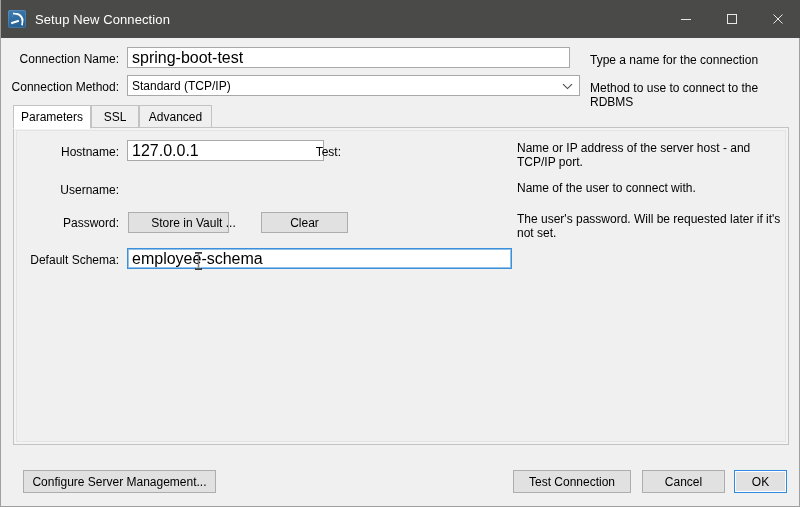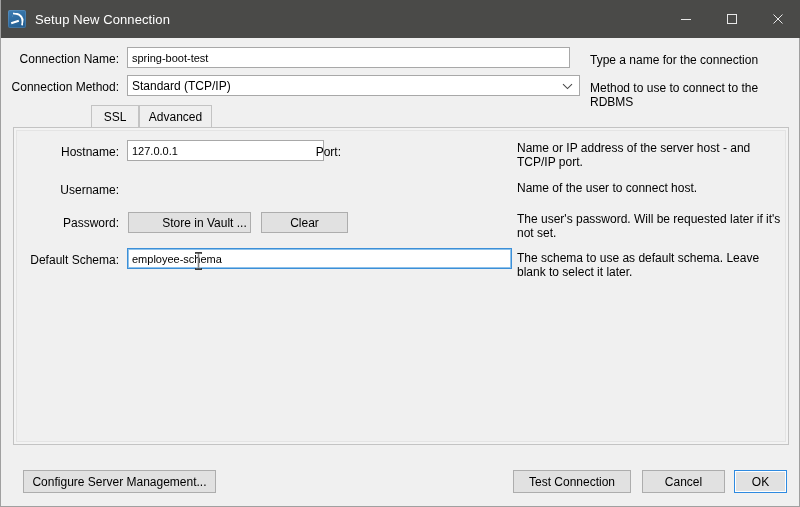--- a/index.html
+++ b/index.html
@@ -102,7 +102,7 @@
     background: #ffffff;
     border: 1px solid #a8a8a8;
     font-family: "Liberation Sans", sans-serif;
-    font-size: 11px;
+    font-size: 16px;
     color: #000;
     padding: 0 4px;
     display: flex;

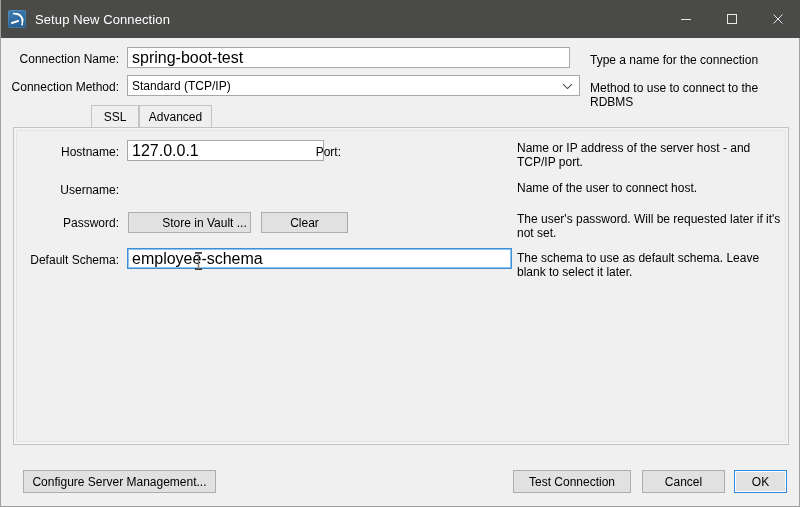--- a/index.html
+++ b/index.html
@@ -257,6 +257,7 @@
   <div class="hint" style="left:589px; top:81px; width:210px;">Method to use to connect to the RDBMS</div>
 
   <div class="tabstrip">
+    <div class="tab active" style="left:0; width:78px;">Parameters</div>
     <div class="tab" style="left:78px; width:48px;">SSL</div>
     <div class="tab" style="left:126px; width:73px;">Advanced</div>
   </div>

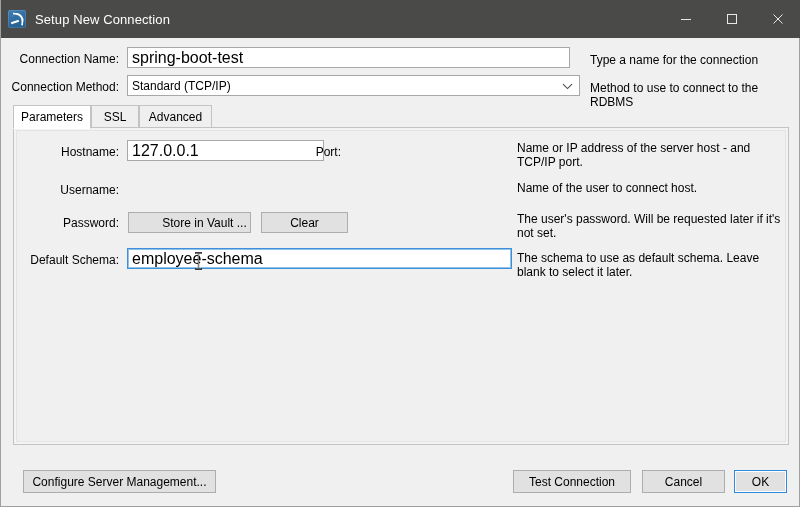--- a/index.html
+++ b/index.html
@@ -269,7 +269,7 @@
   <div class="row-label" style="left:20px; top:145px; width:98px; z-index:5;">Hostname:</div>
   <div class="field" style="left:126px; top:140px; width:197px; height:21px; z-index:5;">127.0.0.1</div>
 
-  <div class="row-label" style="left:300px; top:145px; width:40px; z-index:5;">Port:</div>
+  <div class="row-label" style="left:300px; top:145px; width:40px; z-index:5;">Test:</div>
 
   <div class="hint" style="left:516px; top:141px; width:250px; z-index:5;">Name or IP address of the server host - and
 TCP/IP port.</div>

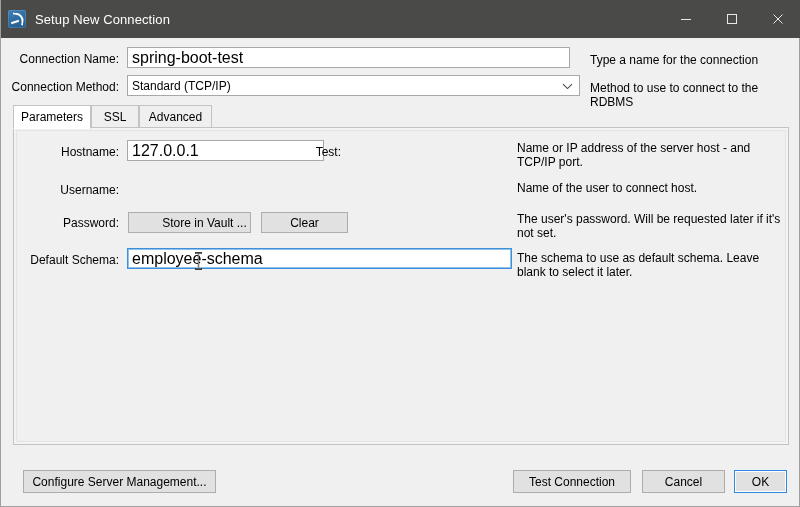--- a/index.html
+++ b/index.html
@@ -275,7 +275,7 @@
 TCP/IP port.</div>
 
   <div class="row-label" style="left:20px; top:183px; width:98px; z-index:5;">Username:</div>
-  <div class="hint" style="left:516px; top:181px; width:250px; z-index:5;">Name of the user to connect host.</div>
+  <div class="hint" style="left:516px; top:181px; width:250px; z-index:5;">Name of the user to connect with.</div>
 
   <div class="row-label" style="left:20px; top:216px; width:98px; z-index:5;">Password:</div>
   <div class="btn" style="left:127px; top:212px; width:123px; height:21px; z-index:5;padding-left:30px;">Store in Vault ...</div>

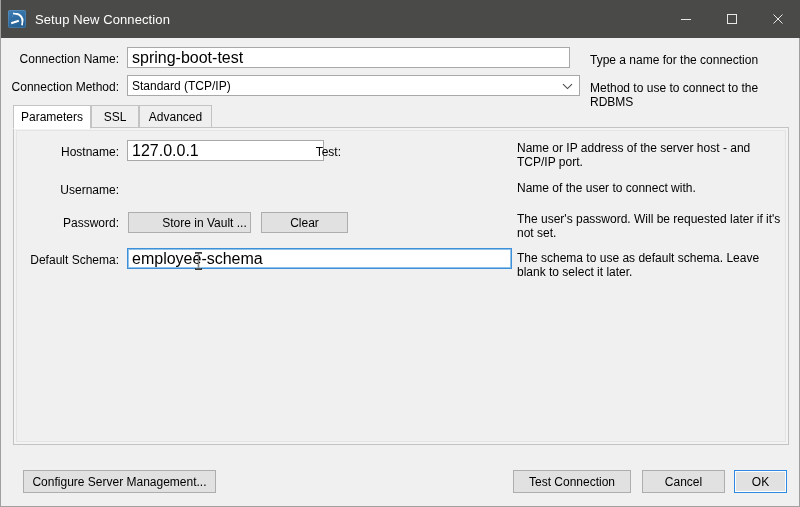--- a/index.html
+++ b/index.html
@@ -278,7 +278,7 @@
   <div class="hint" style="left:516px; top:181px; width:250px; z-index:5;">Name of the user to connect with.</div>
 
   <div class="row-label" style="left:20px; top:216px; width:98px; z-index:5;">Password:</div>
-  <div class="btn" style="left:127px; top:212px; width:123px; height:21px; z-index:5;padding-left:30px;">Store in Vault ...</div>
+  <div class="btn" style="left:127px; top:212px; width:101px; height:21px; z-index:5;padding-left:30px;">Store in Vault ...</div>
   <div class="btn" style="left:260px; top:212px; width:87px; height:21px; z-index:5;">Clear</div>
   <div class="hint" style="left:516px; top:212px; width:265px; z-index:5;">The user's password. Will be requested later if it's
 not set.</div>

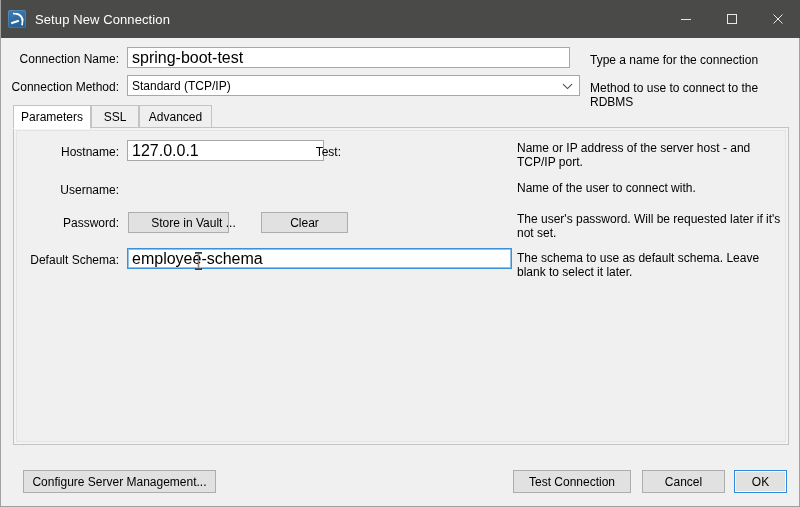--- a/index.html
+++ b/index.html
@@ -285,8 +285,6 @@
 
   <div class="row-label" style="left:20px; top:253px; width:98px; z-index:5;">Default Schema:</div>
   <div class="field focused" style="left:126px; top:248px; width:385px; height:21px; z-index:5;">employee-schema</div>
-  <div class="hint" style="left:516px; top:251px; width:255px; z-index:5;">The schema to use as default schema. Leave
-blank to select it later.</div>
 
   <div class="btn" style="left:22px; top:470px; width:193px; height:23px;">Configure Server Management...</div>
   <div class="btn" style="left:512px; top:470px; width:118px; height:23px;">Test Connection</div>

